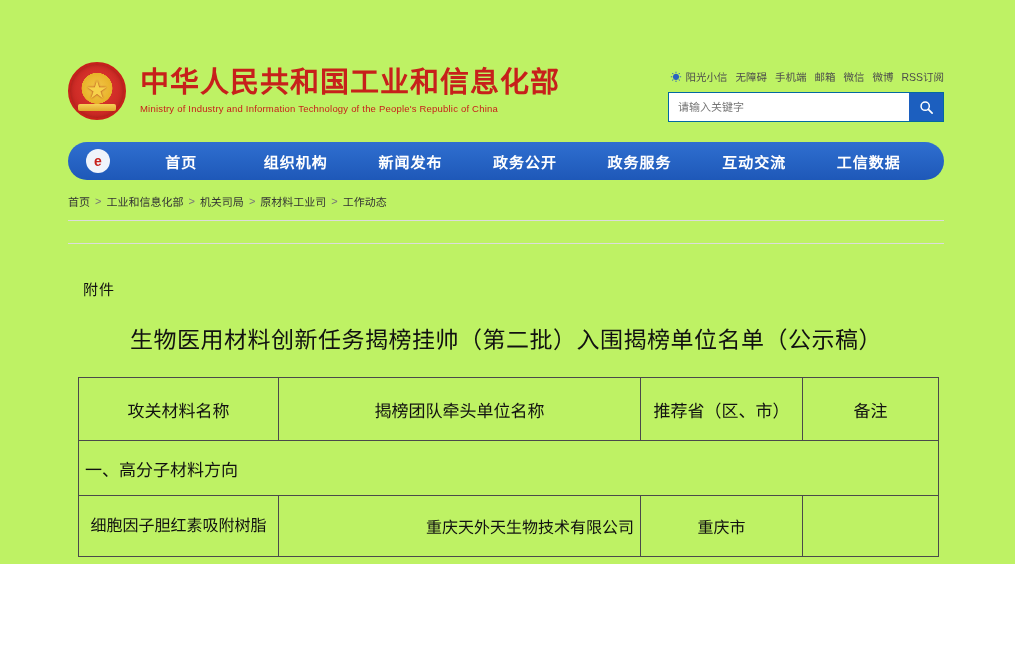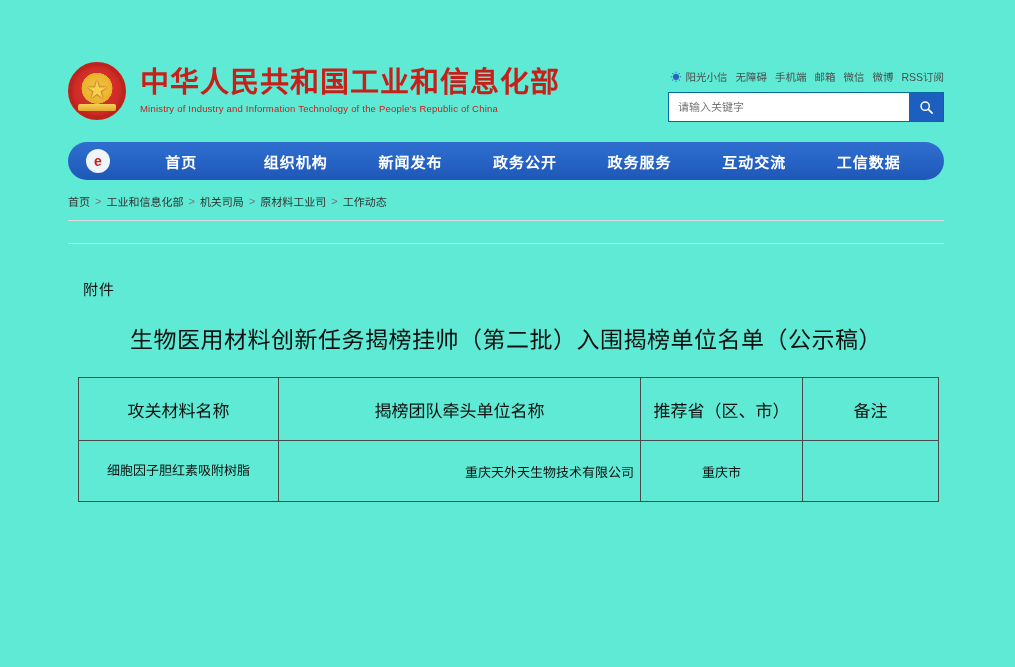--- a/index.html
+++ b/index.html
@@ -15,8 +15,8 @@
   .page {
     position: relative;
     width: 1015px;
-    height: 667px;
-    background: #5eead4;
+    height: 564px;
+    background: #bef264;
   }
 
   

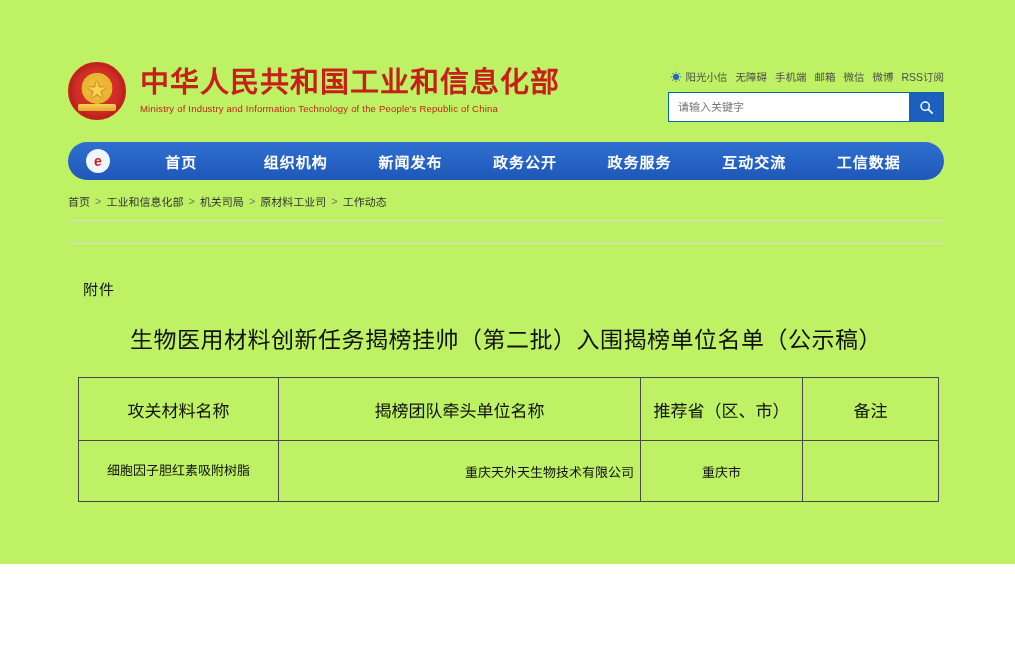--- a/index.html
+++ b/index.html
@@ -352,6 +352,9 @@
         </tr>
       </thead>
       <tbody>
+        <tr class="sec-row">
+          <td colspan="4">一、高分子材料方向</td>
+        </tr>
         <tr class="data-row">
           <td class="c-mat">细胞因子胆红素吸附树脂</td>
           <td class="c-org">重庆天外天生物技术有限公司</td>

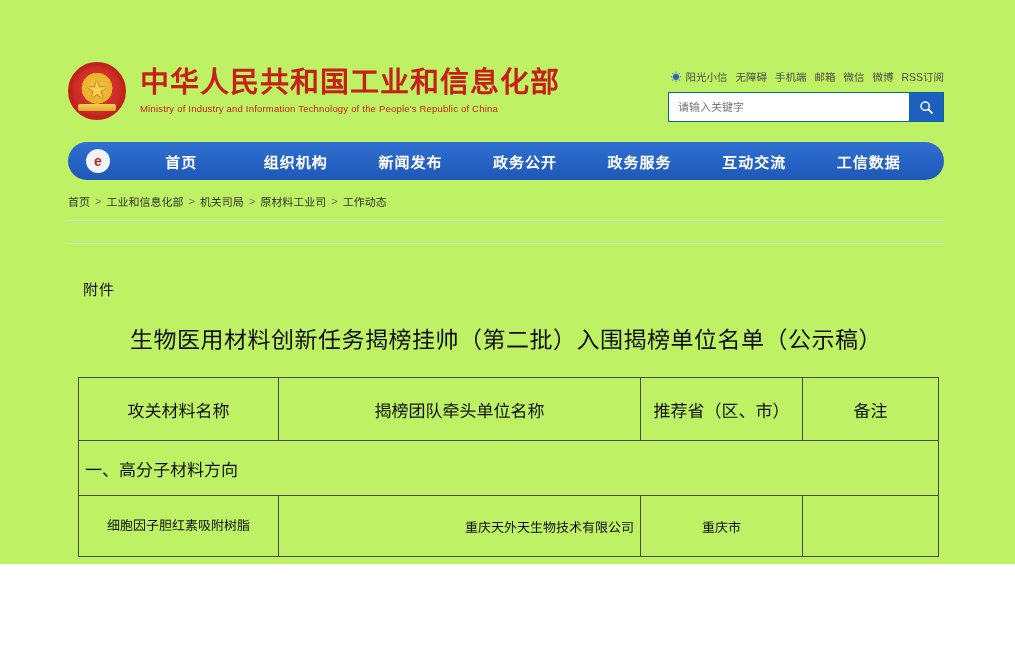--- a/index.html
+++ b/index.html
@@ -249,7 +249,7 @@
     color: #111;
   }
   .data-row td {
-    font-size: 13px;
+    font-size: 16px;
     color: #111;
     height: 44px;
   }

